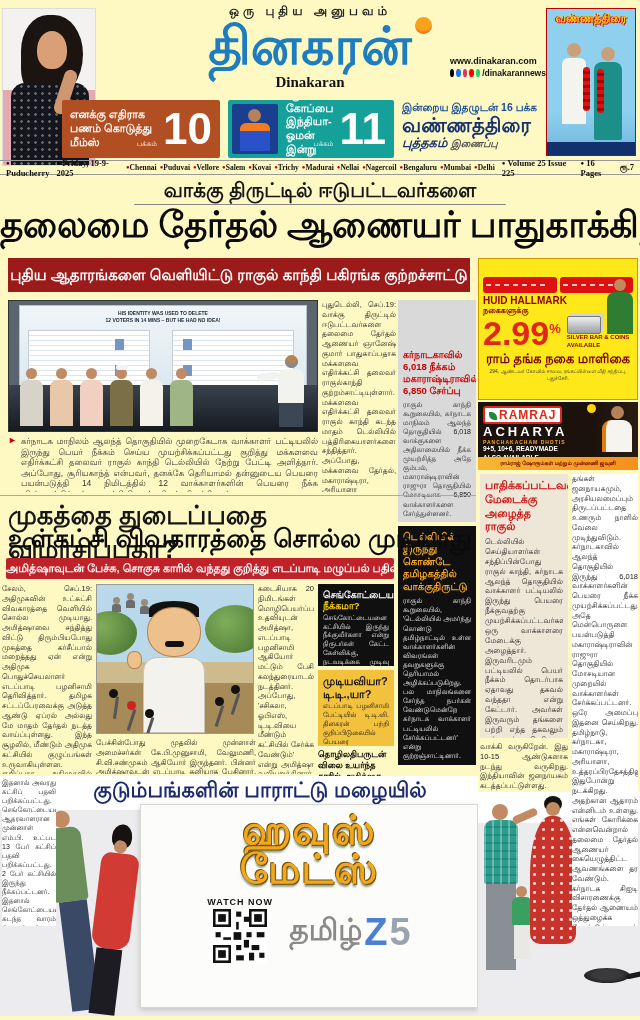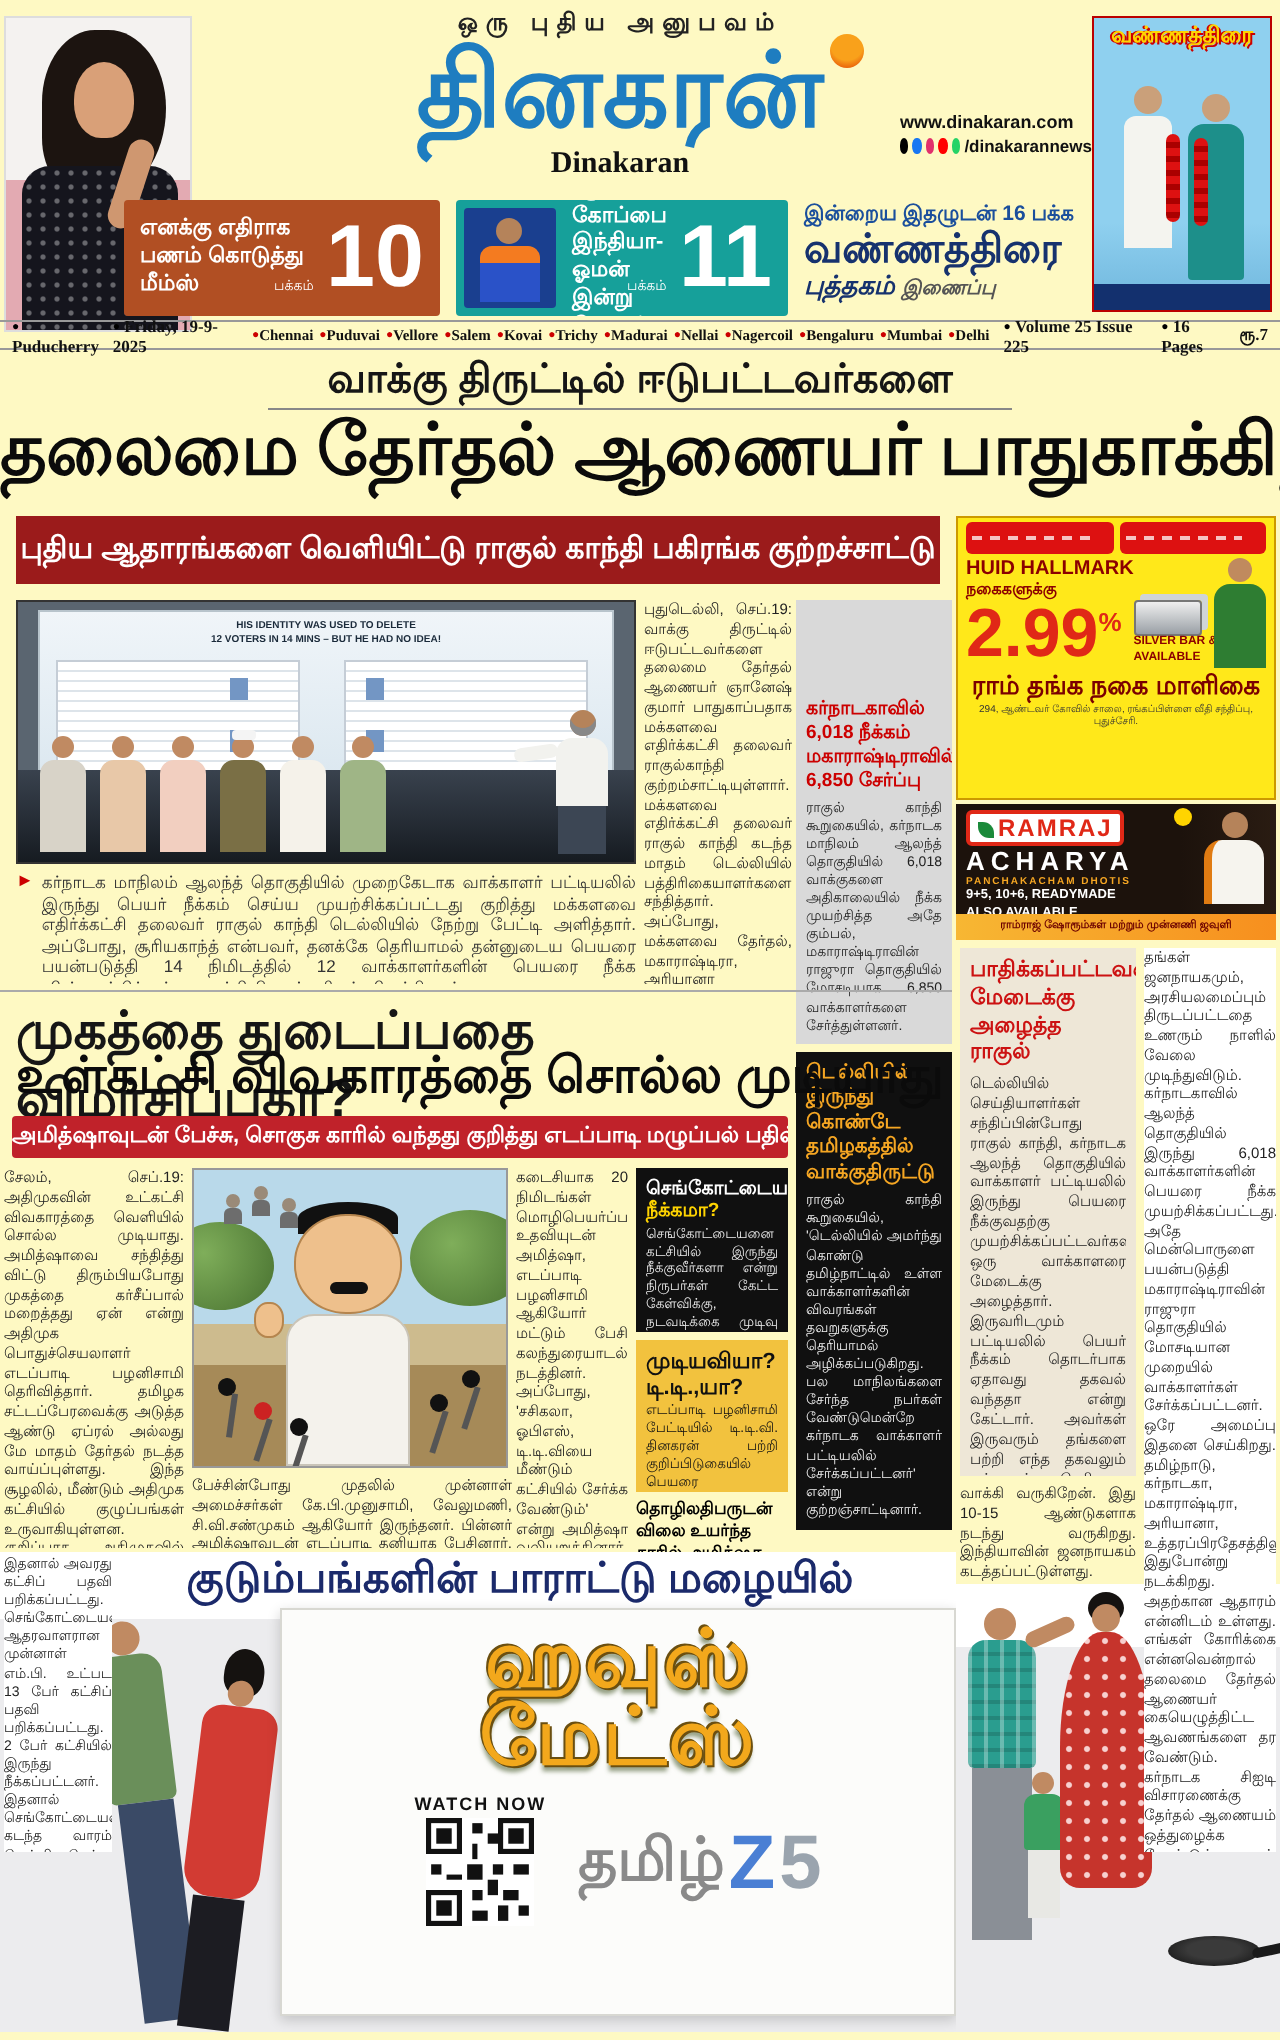--- a/index.html
+++ b/index.html
@@ -111,7 +111,7 @@
   .jumpnote .pg { display:block; }
 
   
-  .huid { background:#ffe81a; border:1px solid #c90; padding:2px 4px; overflow:hidden; }
+  .huid { background:#ffe81a; border:1px solid #c90; padding:18px 4px; overflow:hidden; }
   .huid-chips { display:flex; gap:3px; }
   .chip { height:16px; border-radius:3px; background:#d11; flex:1;
           background-image:repeating-linear-gradient(90deg, rgba(255,255,255,.75) 0 5px, transparent 5px 9px); background-size:80% 2px; background-position:3px 7px; background-repeat:no-repeat; }

